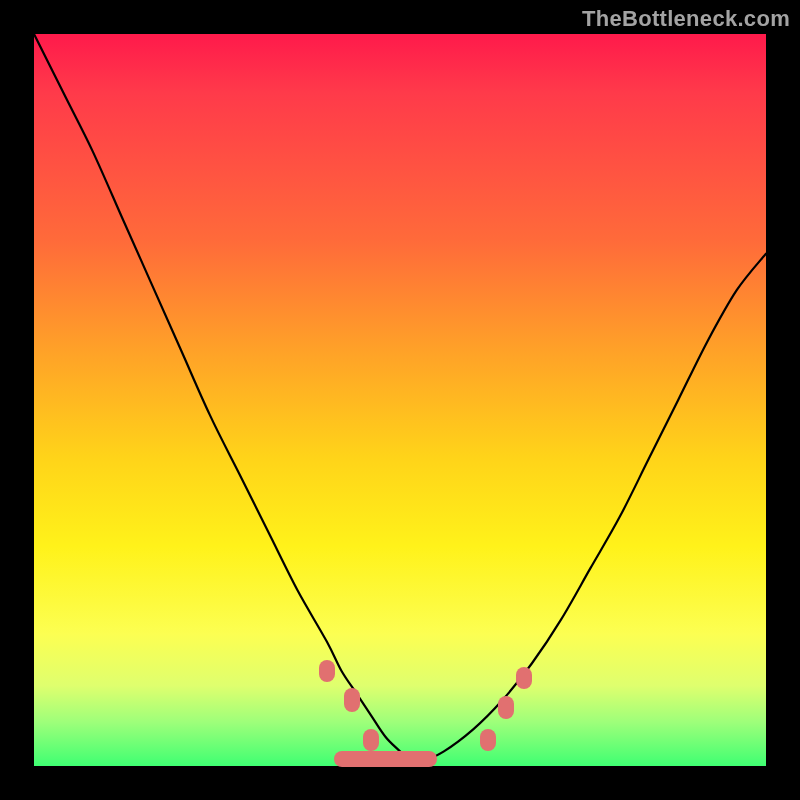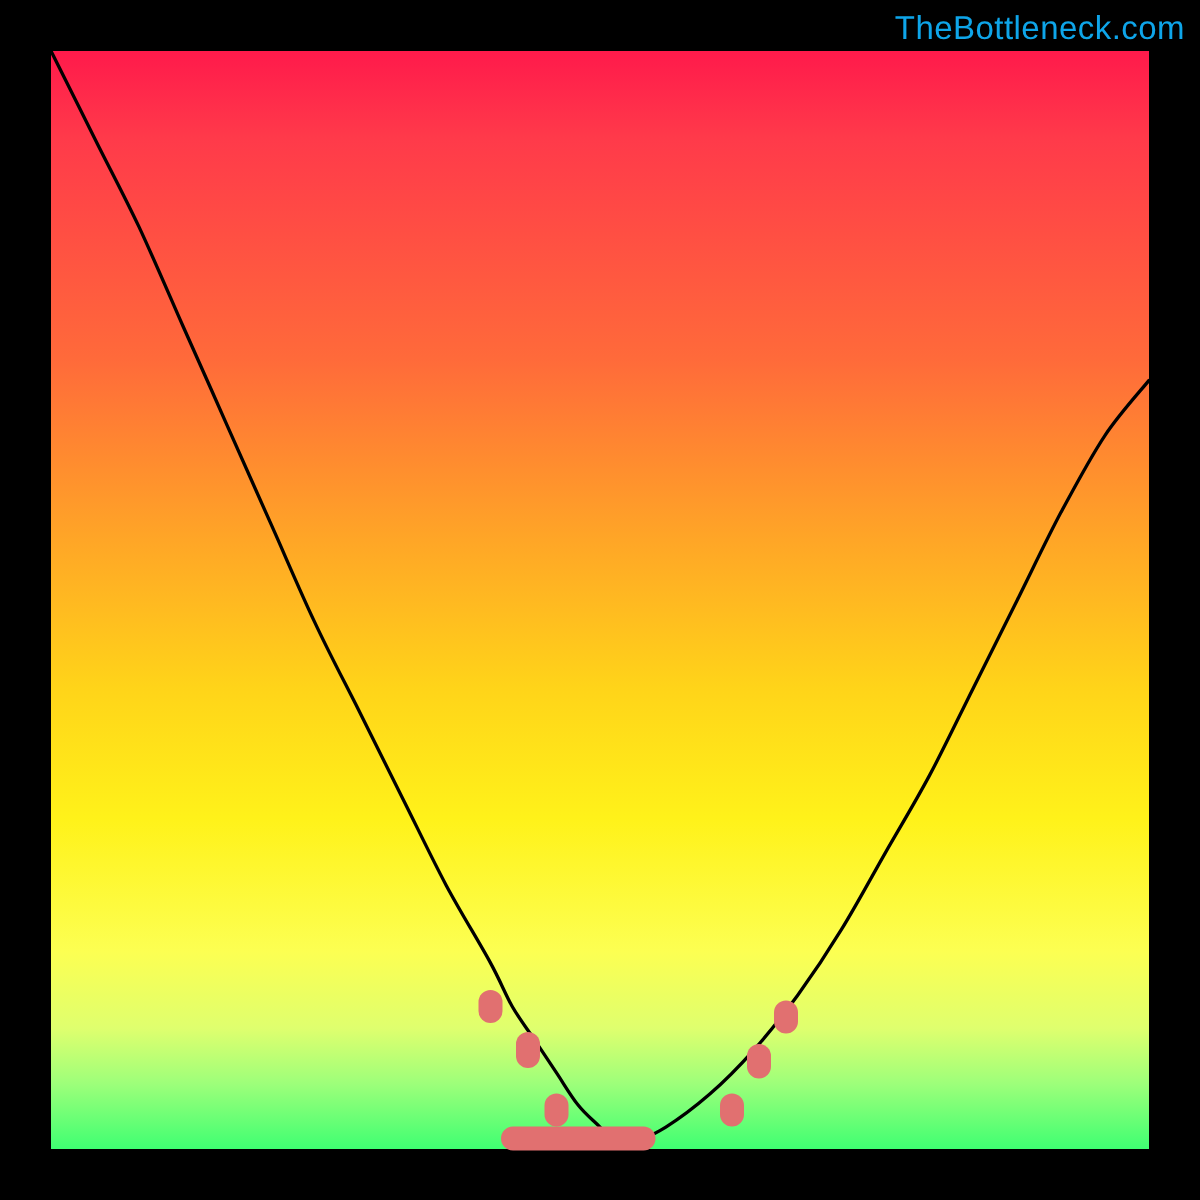--- a/index.html
+++ b/index.html
@@ -42,9 +42,9 @@
     position: absolute;
     top: 6px;
     right: 10px;
-    color: #0ea5e9;
+    color: #a3a3a3;
     font-size: 22px;
-    font-weight: 400;
+    font-weight: 700;
     letter-spacing: 0.3px;
     user-select: none;
   }

